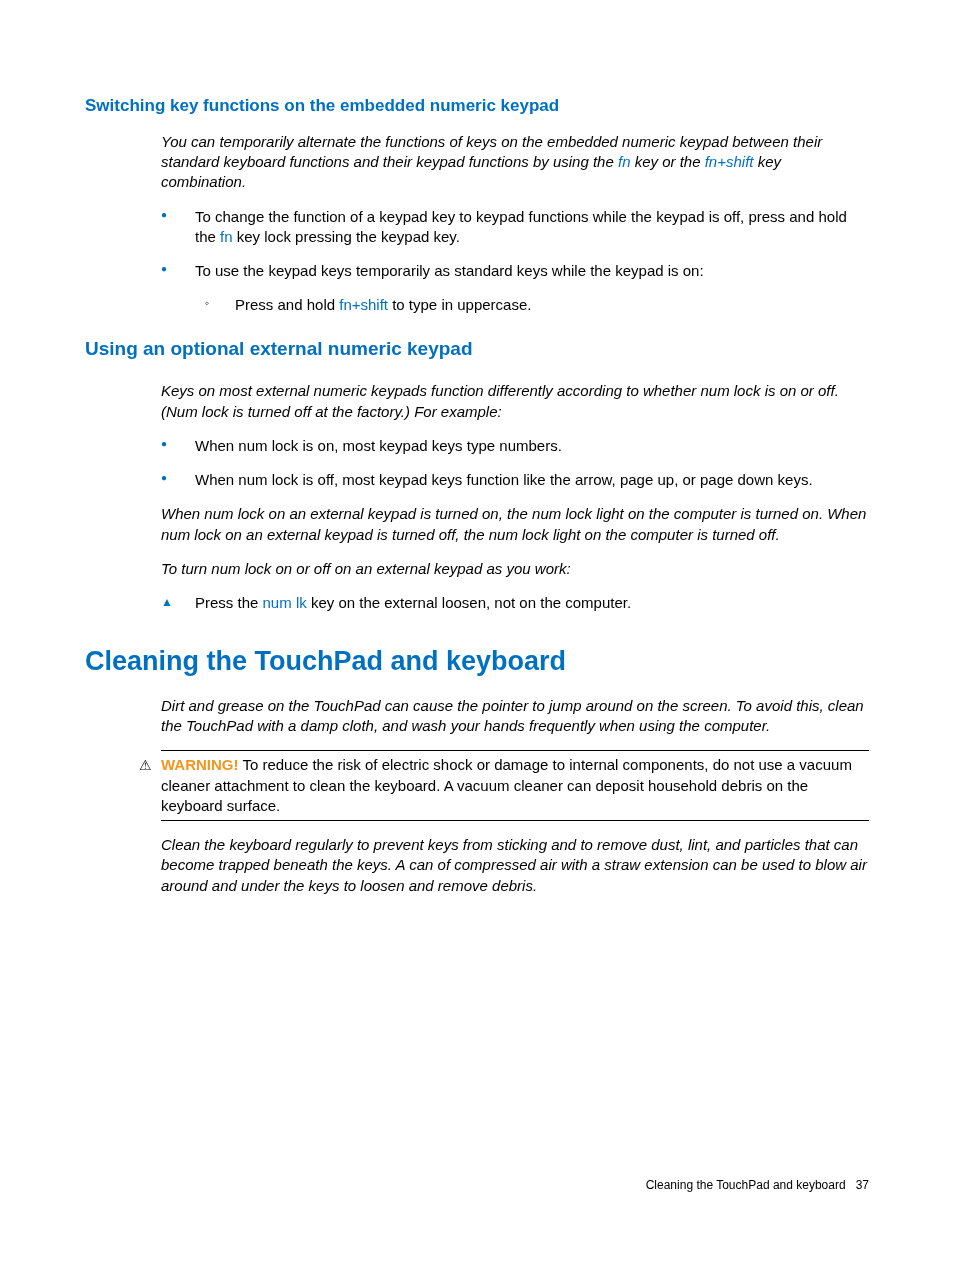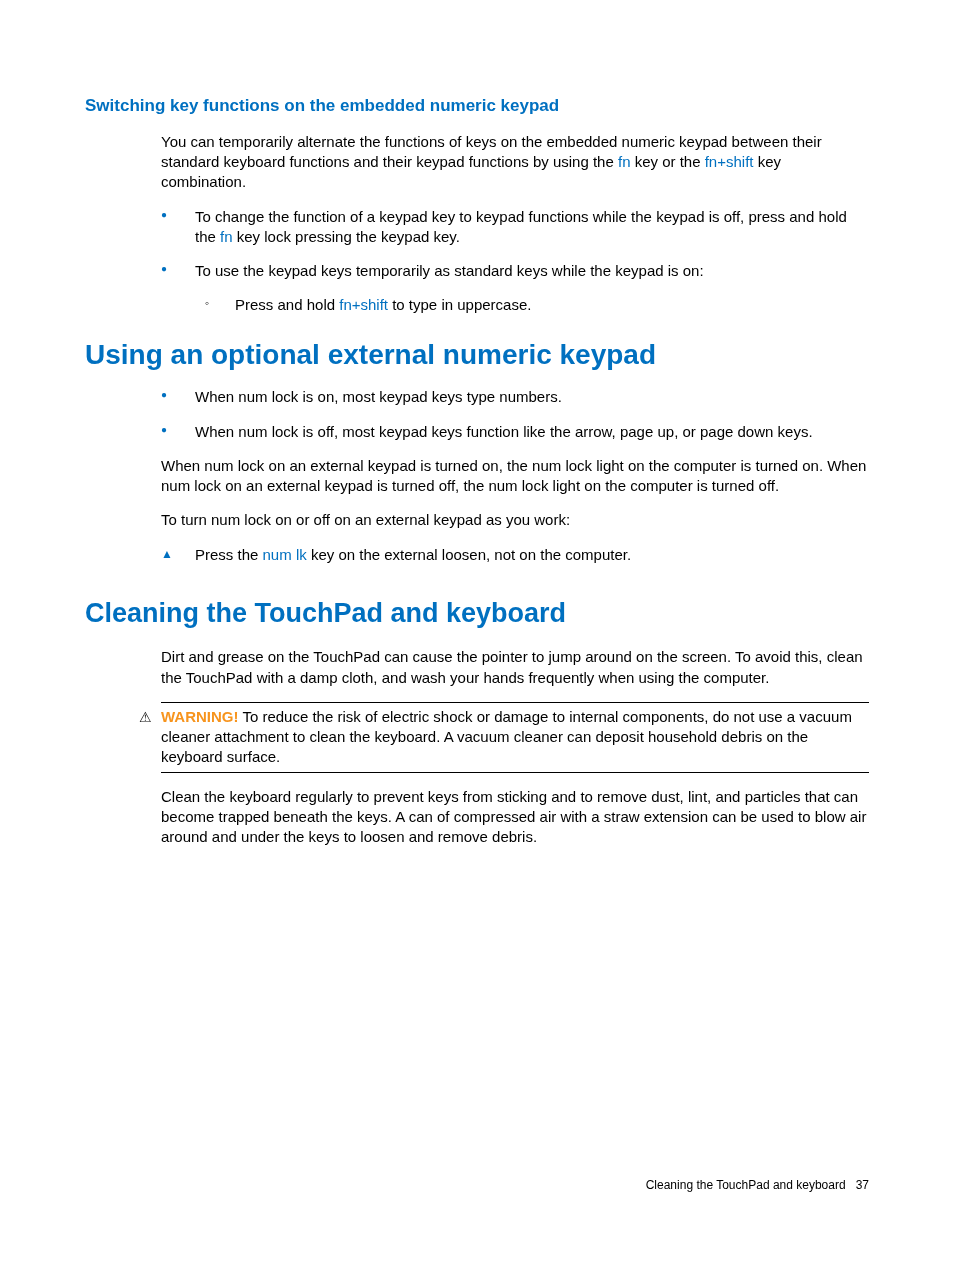--- a/index.html
+++ b/index.html
@@ -38,6 +38,7 @@
   }
   .body-para {
     margin: 0 0 14px 76px;
+    font-style: italic;
   }
   ul.bullets {
     list-style: none;

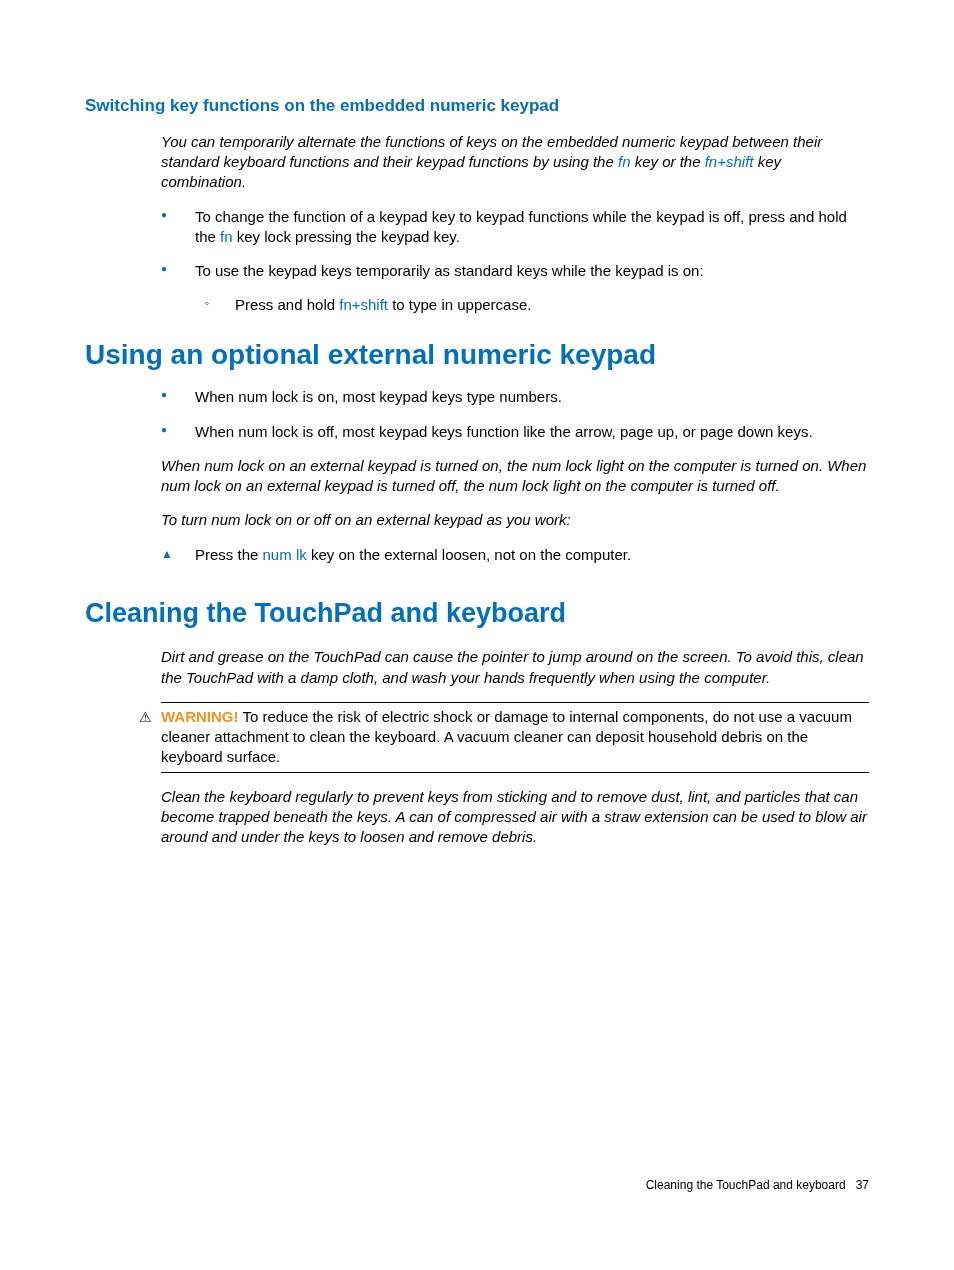--- a/index.html
+++ b/index.html
@@ -27,8 +27,8 @@
   .h2 {
     color: #0070c0;
     font-weight: bold;
-    font-size: 28px;
-    margin: 20px 0 14px 0;
+    font-size: 19px;
+    margin: 20px 0 20px 0;
   }
   .h1 {
     color: #0070c0;

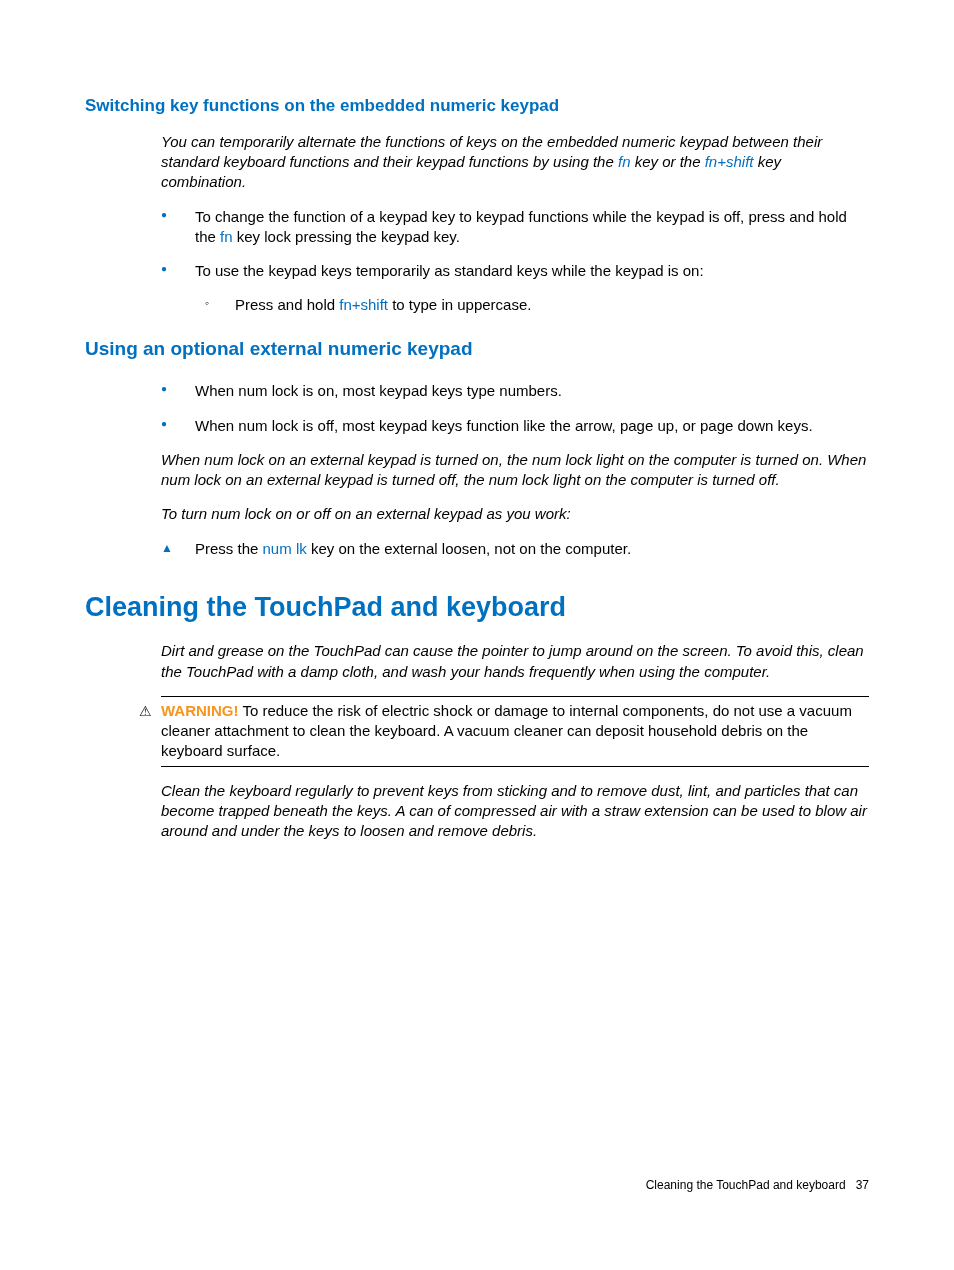--- a/index.html
+++ b/index.html
@@ -147,6 +147,7 @@
 
   <div class="h2">Using an optional external numeric keypad</div>
 
+  <p class="body-para">Keys on most external numeric keypads function differently according to whether num lock is on or off. (Num lock is turned off at the factory.) For example:</p>
 
   <ul class="bullets">
     <li>When num lock is on, most keypad keys type numbers.</li>

